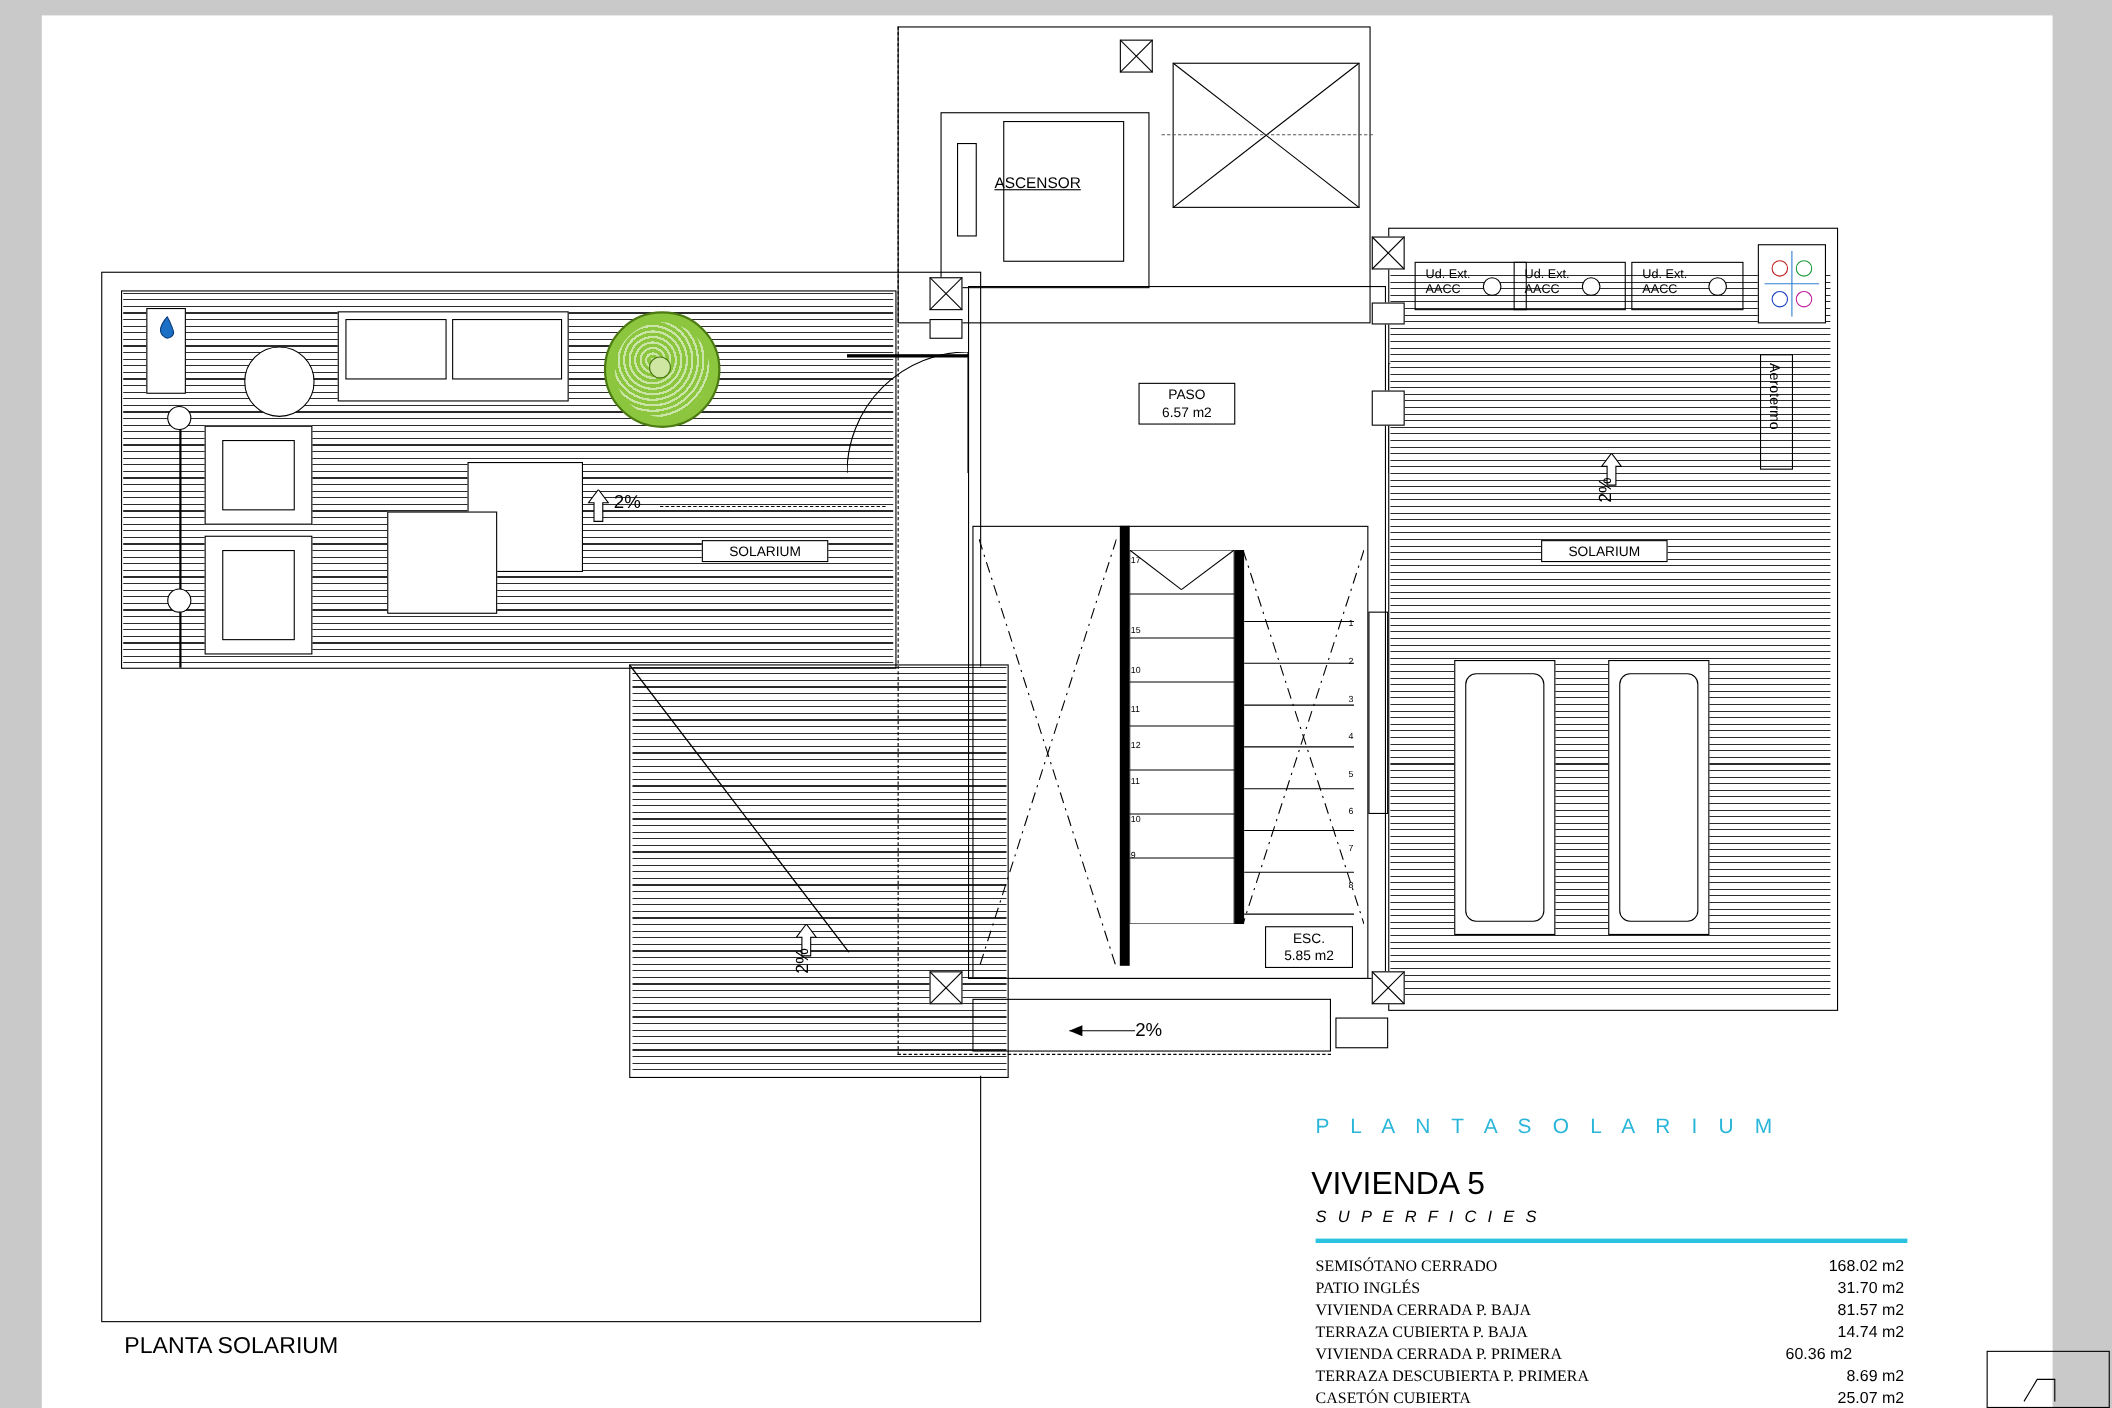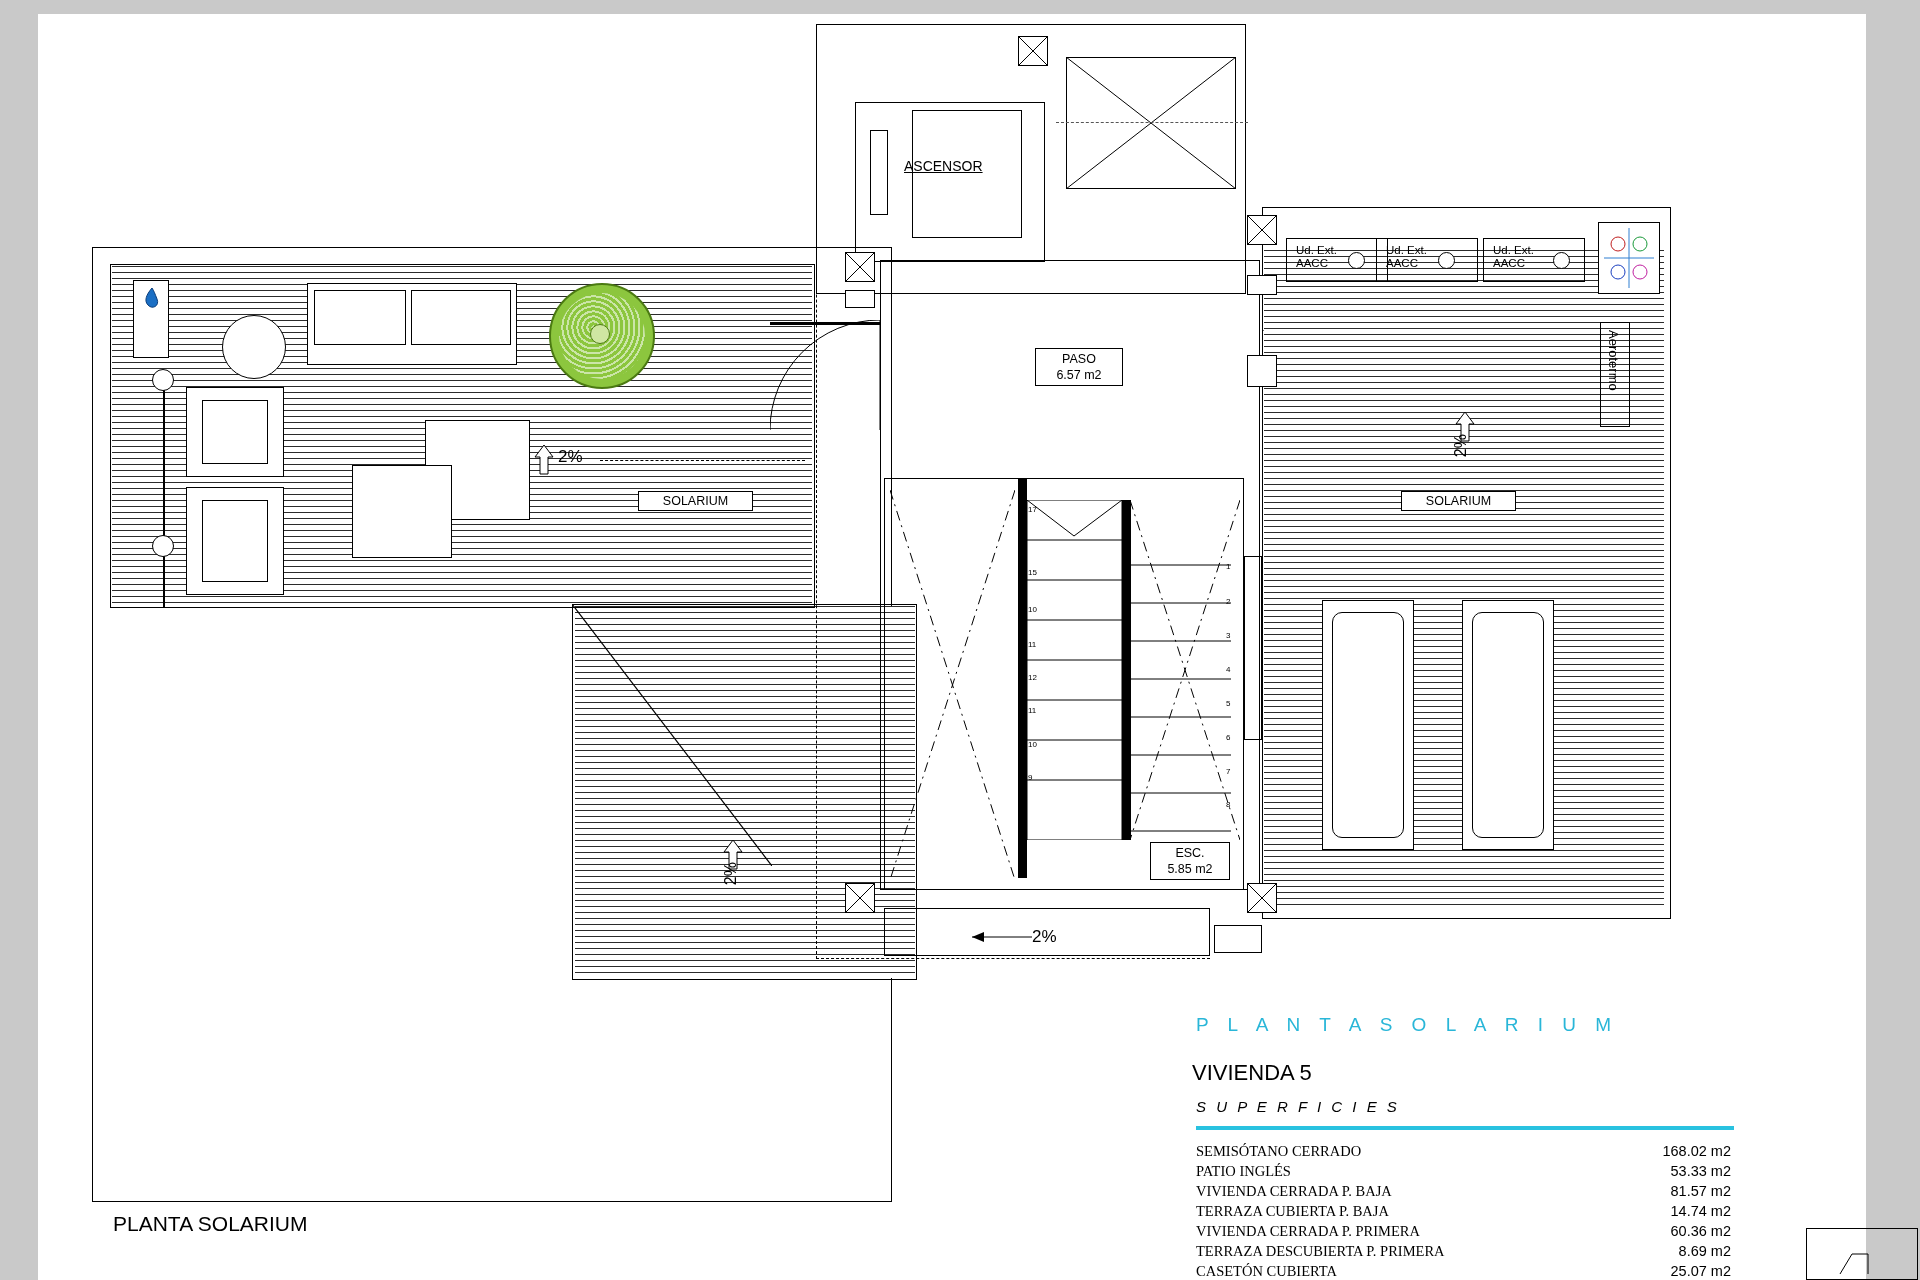--- a/index.html
+++ b/index.html
@@ -19,7 +19,7 @@
   .hatch{position:absolute;background:repeating-linear-gradient(to bottom,
           #2b2b2b 0px,#2b2b2b 1px,#ffffff 1px,#ffffff 6px);}
   .title-cyan{position:absolute;color:#29b6d8;font-size:19px;letter-spacing:7px;white-space:nowrap;}
-  .big{position:absolute;font-size:22px;white-space:nowrap;}
+  .big{position:absolute;font-size:29px;white-space:nowrap;}
   .sup{position:absolute;font-size:15px;letter-spacing:3px;white-space:nowrap;}
   .cyanrule{position:absolute;background:#29c2e0;height:4px;}
   .tbl{position:absolute;font-size:14.5px;line-height:19.5px;white-space:nowrap;}

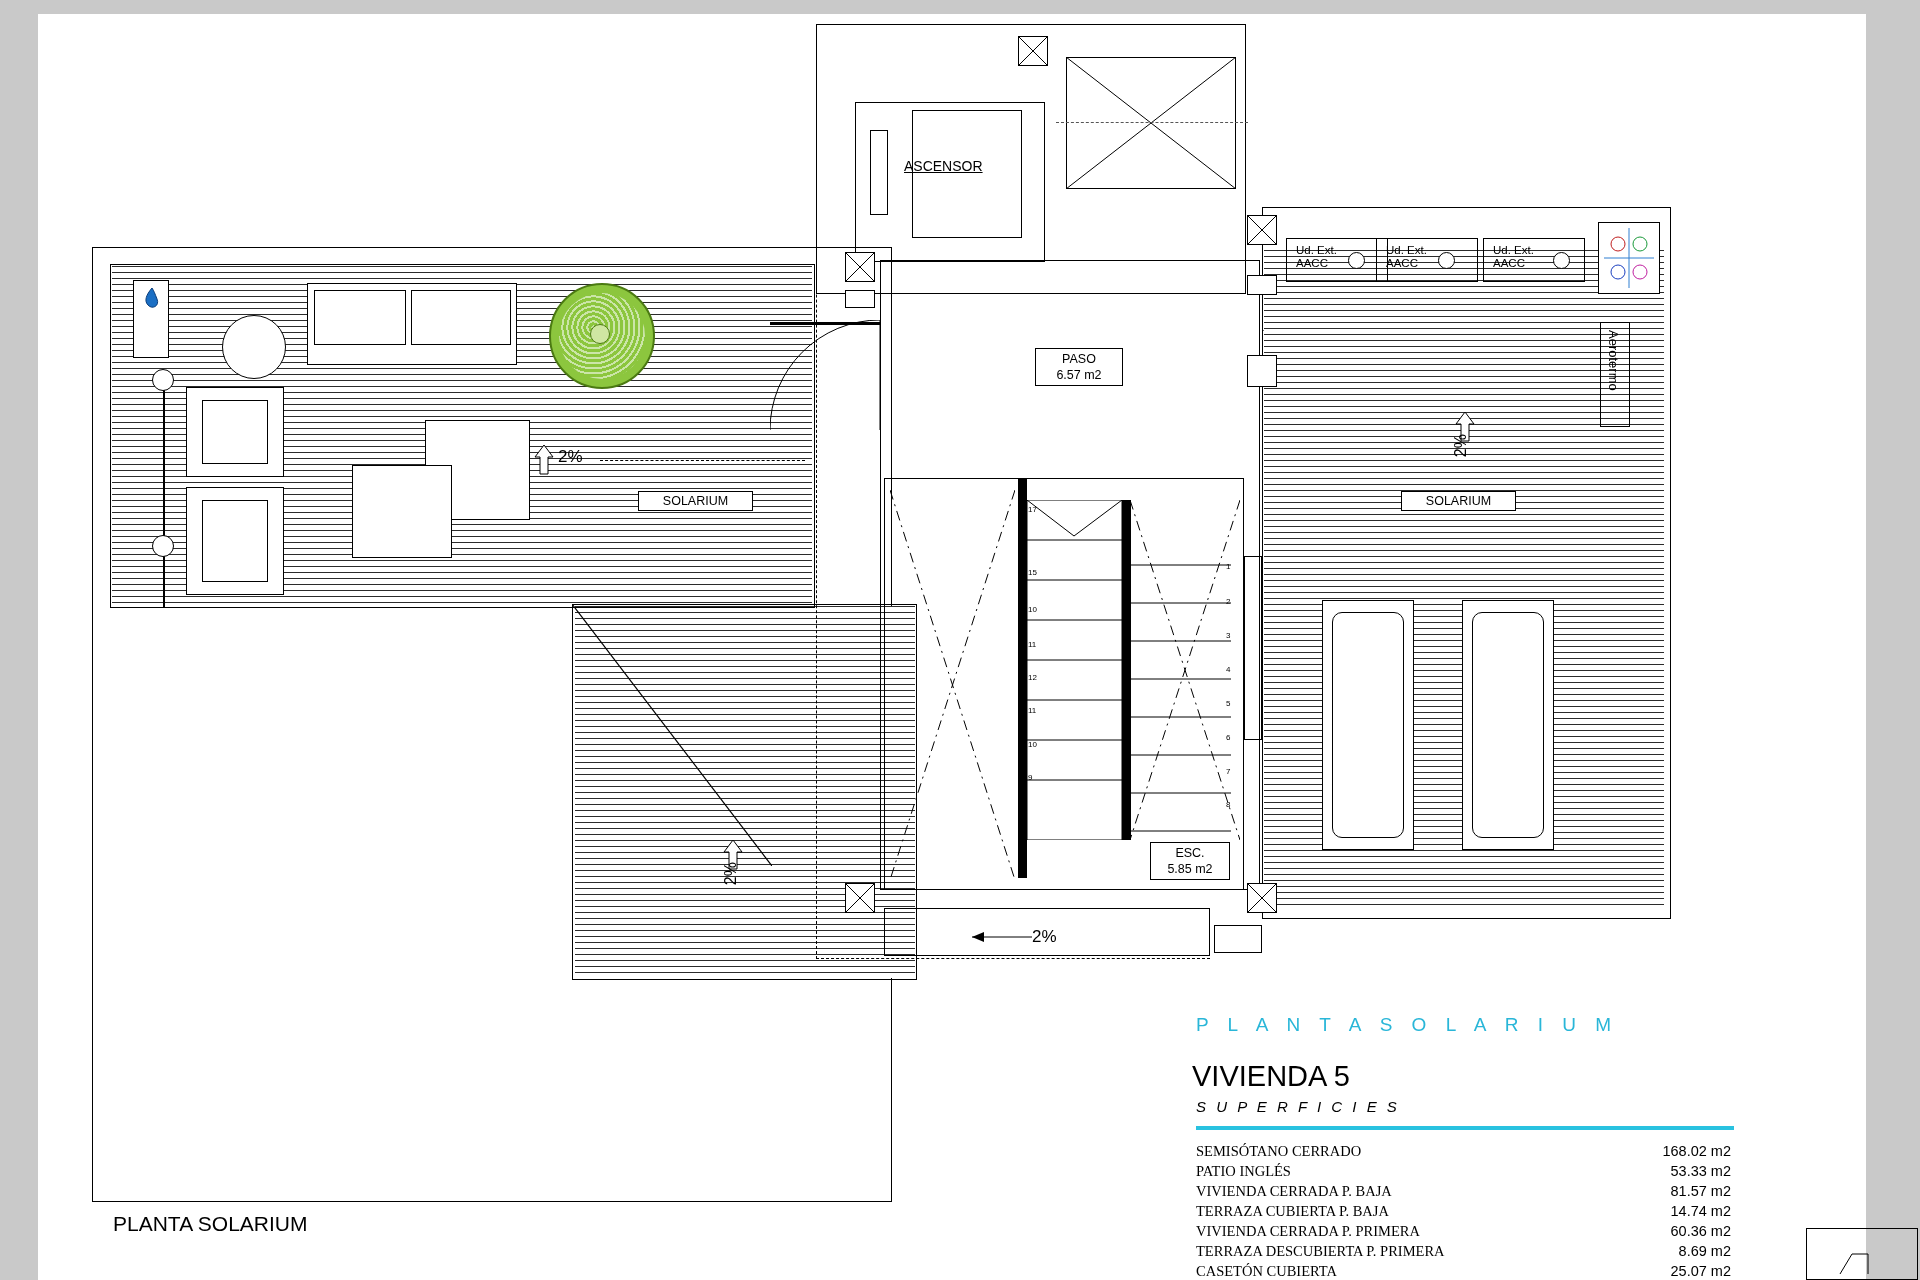--- a/index.html
+++ b/index.html
@@ -343,7 +343,7 @@
     <div class="v" style="left:380px;top:0px;width:155px;"><span>168.02 m2</span></div>
 
     <div class="r" style="left:0;top:20px;"><span>PATIO INGLÉS</span></div>
-    <div class="v" style="left:380px;top:20px;width:155px;"><span>53.33 m2</span></div>
+    <div class="v" style="left:380px;top:20px;width:155px;"><span>31.70 m2</span></div>
 
     <div class="r" style="left:0;top:40px;"><span>VIVIENDA CERRADA P. BAJA</span></div>
     <div class="v" style="left:380px;top:40px;width:155px;"><span>81.57 m2</span></div>

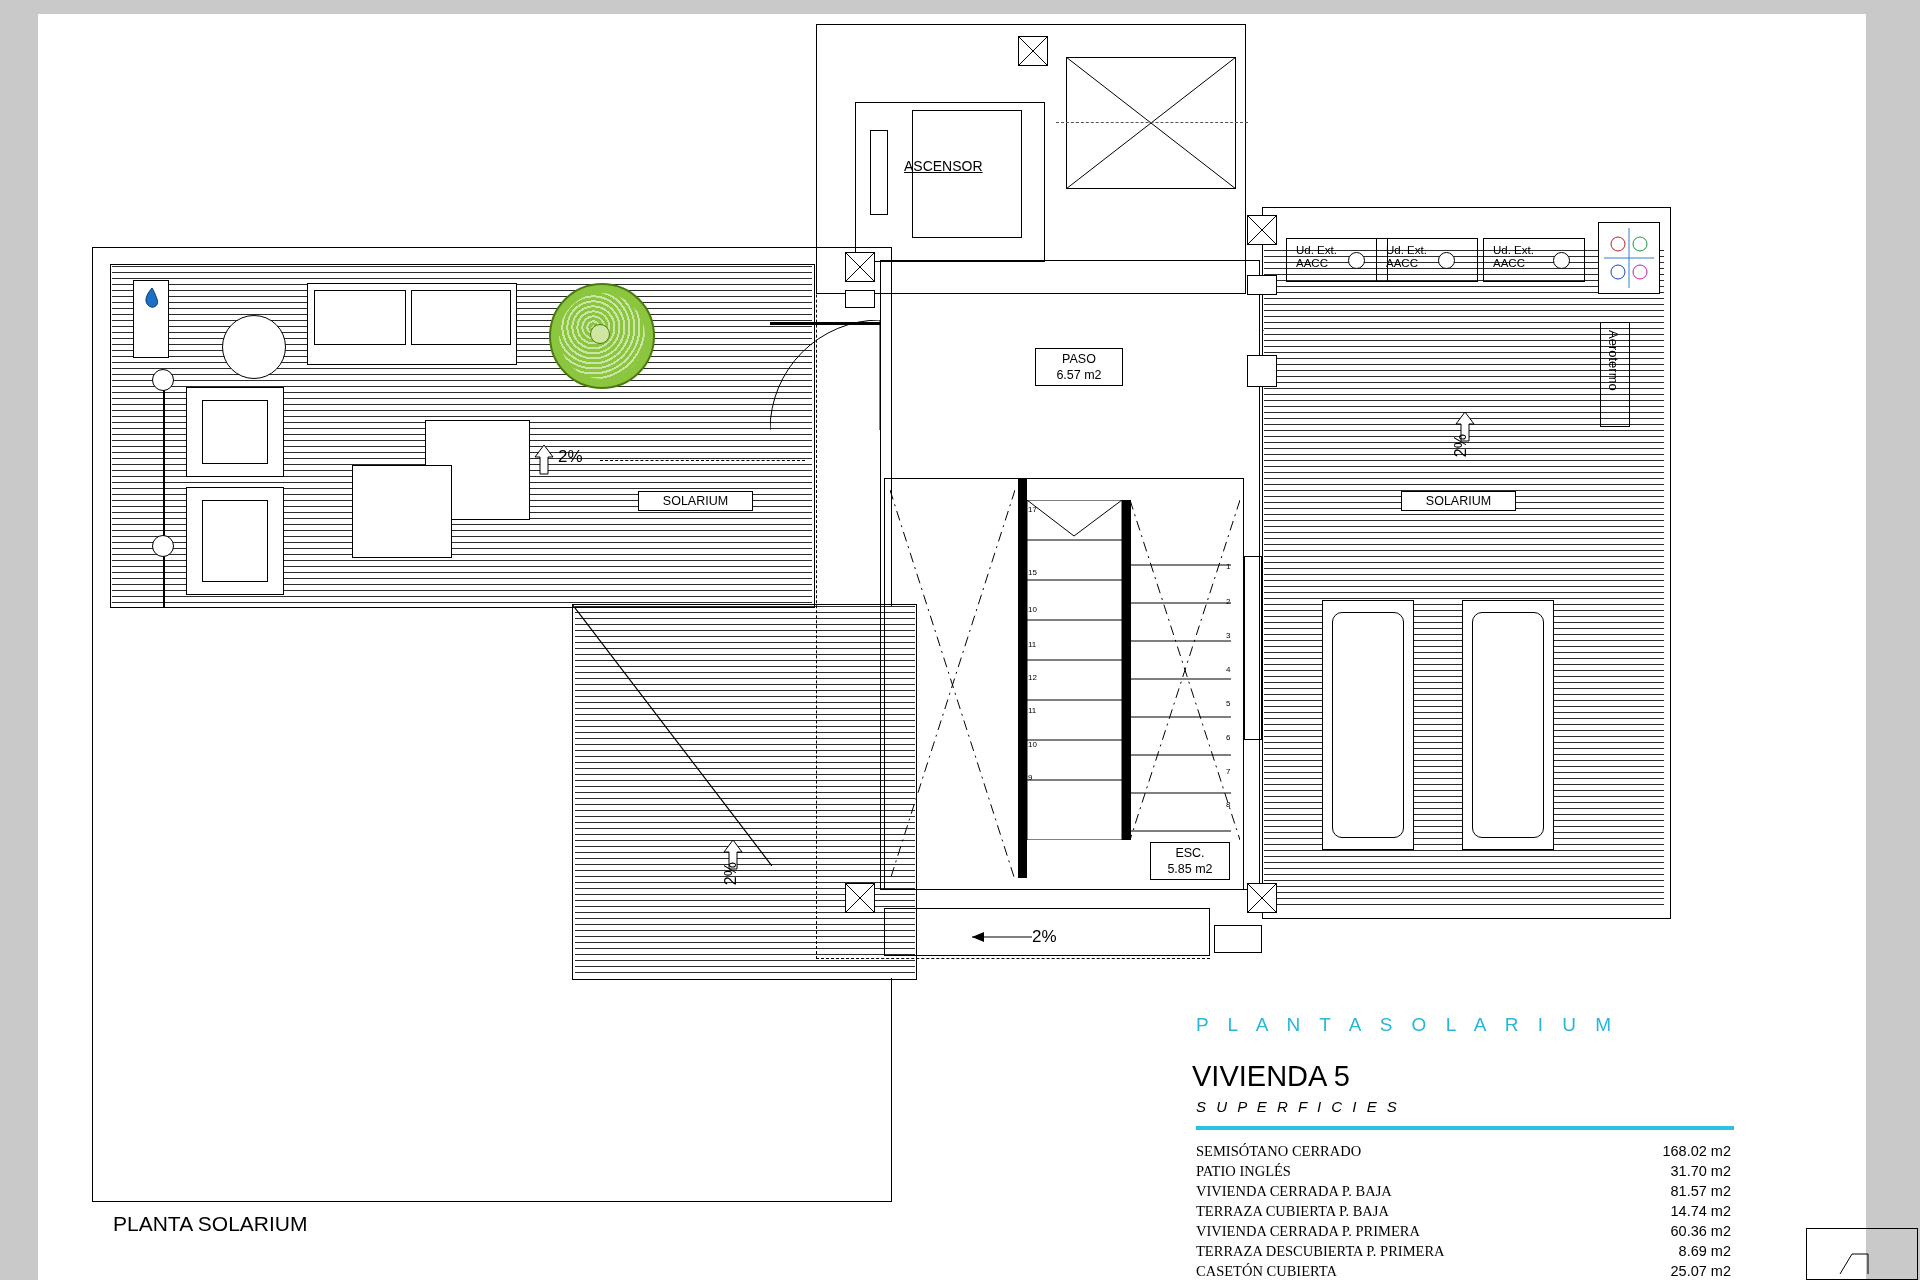--- a/index.html
+++ b/index.html
@@ -352,7 +352,7 @@
     <div class="v" style="left:380px;top:60px;width:155px;"><span>14.74 m2</span></div>
 
     <div class="r" style="left:0;top:80px;"><span>VIVIENDA CERRADA P. PRIMERA</span></div>
-    <div class="v" style="left:380px;top:80px;width:155px;"><span>60.36 m2</span></div>
+    <div class="v" style="left:380px;top:80px;width:155px;text-align:center;"><span>60.36 m2</span></div>
 
     <div class="r" style="left:0;top:100px;"><span>TERRAZA DESCUBIERTA P. PRIMERA</span></div>
     <div class="v" style="left:380px;top:100px;width:155px;"><span>8.69 m2</span></div>

